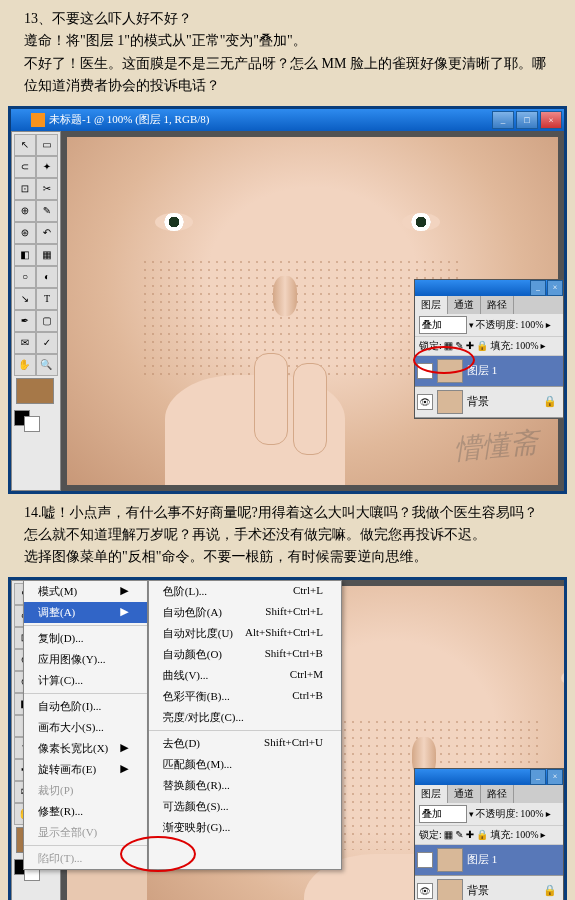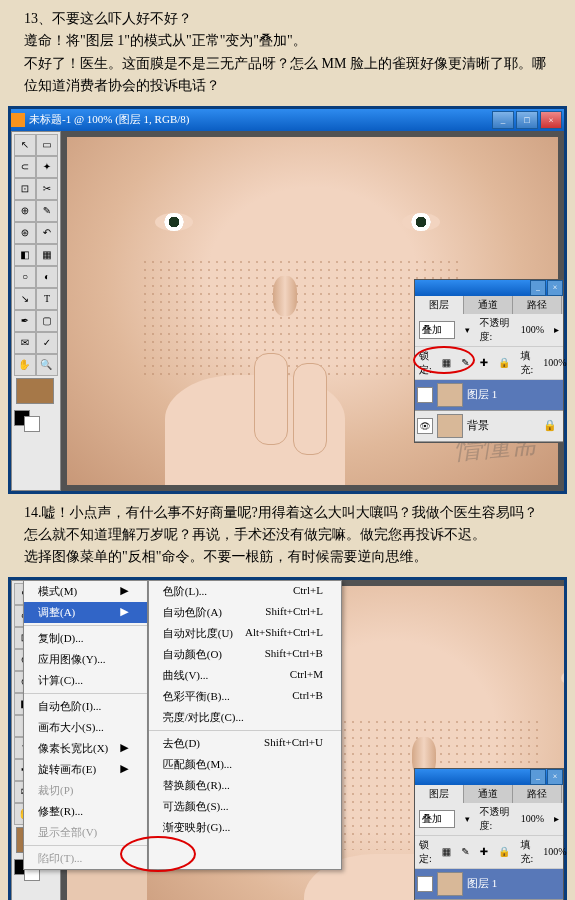--- a/index.html
+++ b/index.html
@@ -5,7 +5,7 @@
 body{margin:0;padding:0;background:#e8dcc4;font-family:"SimSun",serif;font-size:14px;color:#000;width:575px}
 .text-block{padding:8px 24px;line-height:1.6;background:#e8dcc4}
 .ps-window{border:3px solid #0a3d7a;background:#525252;margin:0 8px;position:relative}
-.titlebar{background:linear-gradient(to bottom,#2e8bef,#0a5dc2);height:22px;display:flex;align-items:center;color:#fff;font-size:11px;padding-left:0}
+.titlebar{background:linear-gradient(to bottom,#2e8bef,#0a5dc2);height:22px;display:flex;align-items:center;color:#fff;font-size:11px;padding-left:20px}
 .titlebar-icon{width:14px;height:14px;background:#f7931e;margin-right:4px}
 .win-buttons{margin-left:auto;display:flex;gap:2px;margin-right:2px}
 .win-btn{width:20px;height:16px;background:linear-gradient(to bottom,#7fb3e8,#3a7dc5);border:1px solid #1a5a9a;display:flex;align-items:center;justify-content:center;font-size:9px;color:#fff}

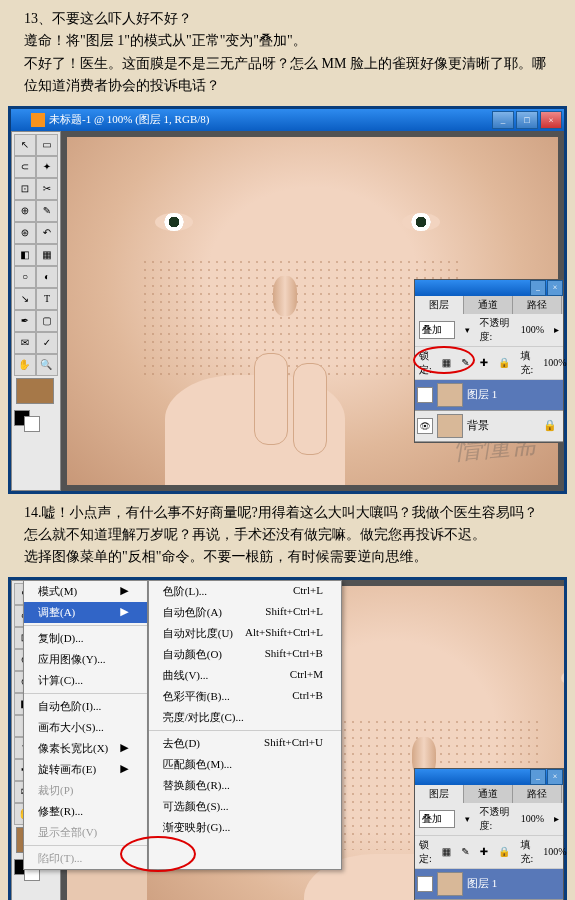--- a/index.html
+++ b/index.html
@@ -31,7 +31,7 @@
 .panel-titlebar{background:linear-gradient(to bottom,#2e8bef,#0a5dc2);height:16px;display:flex;justify-content:flex-end;gap:1px}
 .panel-tbtn{width:14px;height:14px;background:#5a9ad8;border:1px solid #1a5a9a;font-size:8px;display:flex;align-items:center;justify-content:center;color:#fff}
 .panel-tabs{display:flex;background:#ccc;height:18px;font-size:10px}
-.panel-tab{padding:2px 14px;background:#e8e8e8;border-right:1px solid #999}
+.panel-tab{padding:2px 6px;background:#e8e8e8;border-right:1px solid #999}
 .panel-tab.inactive{background:#ccc}
 .panel-row{display:flex;align-items:center;padding:2px 4px;gap:10px;font-size:10px;border-bottom:1px solid #ccc}
 .blend-dd{width:44px;height:16px;background:#fff;border:1px solid #888;font-size:10px;display:flex;align-items:center;padding-left:2px}

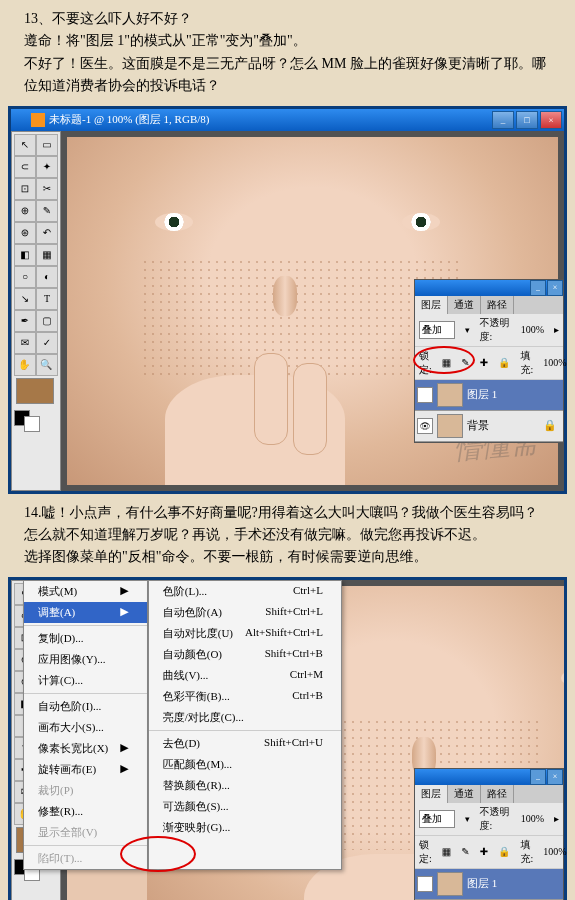--- a/index.html
+++ b/index.html
@@ -33,7 +33,7 @@
 .panel-tabs{display:flex;background:#ccc;height:18px;font-size:10px}
 .panel-tab{padding:2px 6px;background:#e8e8e8;border-right:1px solid #999}
 .panel-tab.inactive{background:#ccc}
-.panel-row{display:flex;align-items:center;padding:2px 4px;gap:10px;font-size:10px;border-bottom:1px solid #ccc}
+.panel-row{display:flex;align-items:center;padding:2px 4px;gap:2px;font-size:10px;border-bottom:1px solid #ccc}
 .blend-dd{width:44px;height:16px;background:#fff;border:1px solid #888;font-size:10px;display:flex;align-items:center;padding-left:2px}
 .blend-circle{position:absolute;border:2px solid #d00;border-radius:50%;width:58px;height:24px;pointer-events:none;top:32px;left:-2px}
 .layer-item{display:flex;align-items:center;padding:2px;background:#5878b8;color:#fff;border-bottom:1px solid #999;height:26px}

